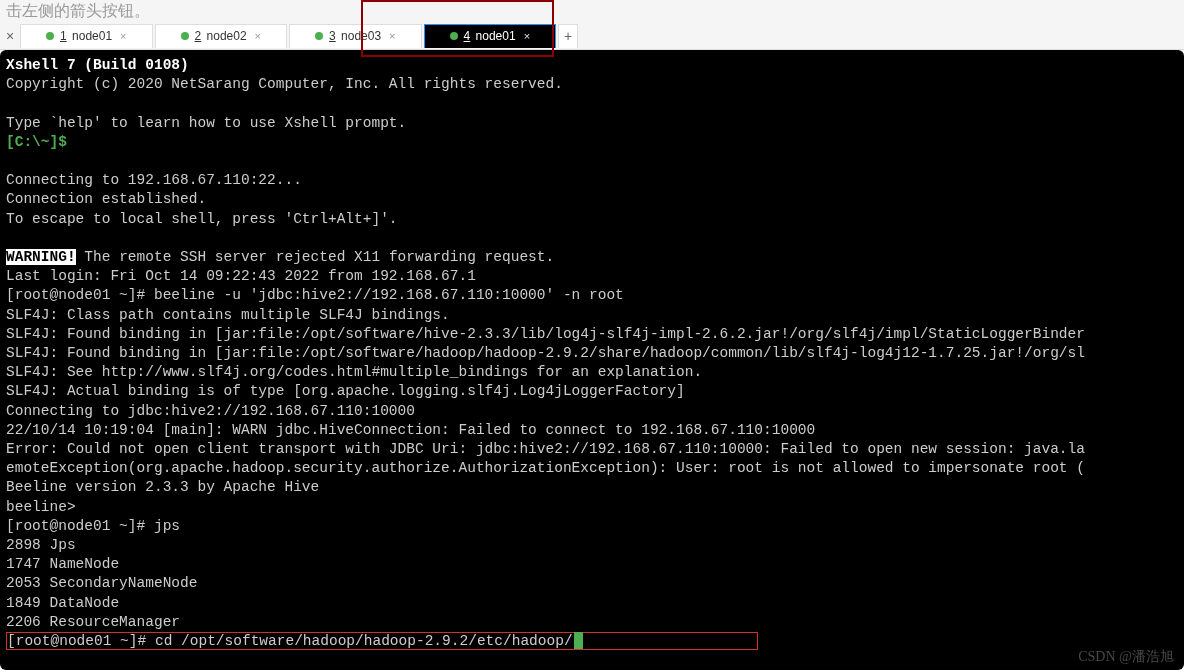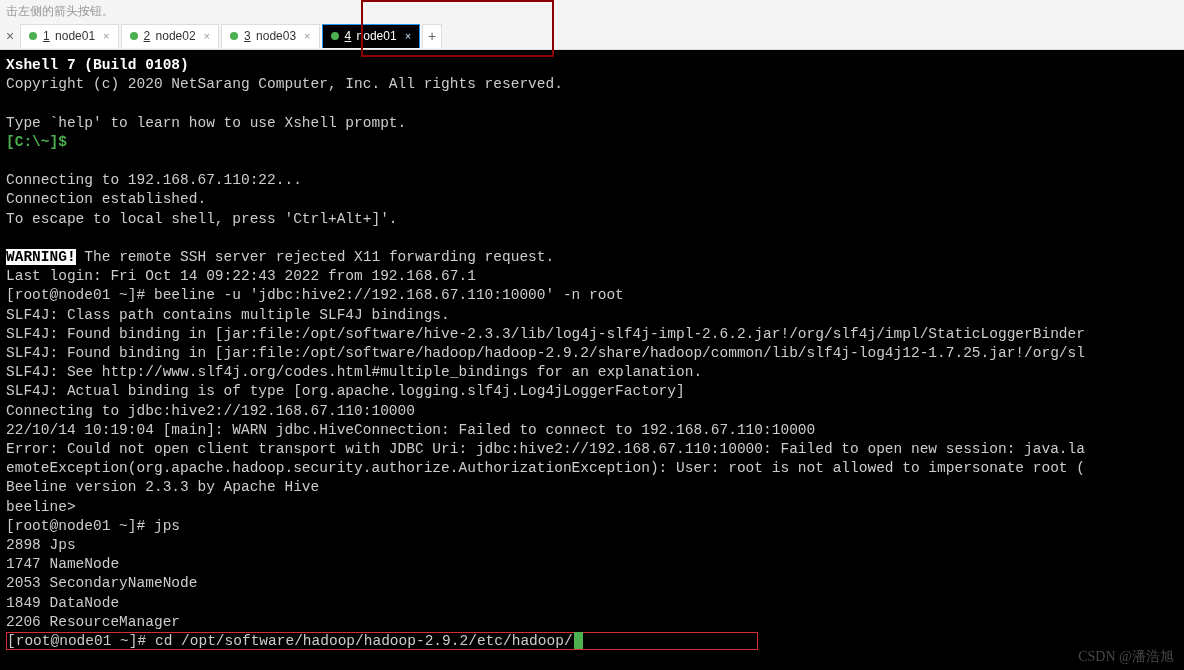--- a/index.html
+++ b/index.html
@@ -4,7 +4,7 @@
 <style>
 * { margin: 0; padding: 0; box-sizing: border-box; }
 body { font-family: "Microsoft YaHei", Arial, sans-serif; font-size: 12px; background: #fff; overflow: hidden; width: 1184px; height: 670px; }
-.top-hint { background: #f5f5f5; color: #999; padding: 2px 6px; font-size: 12px; height: 22px; line-height: 18px; }
+.top-hint { background: #f5f5f5; color: #999; padding: 2px 6px; font-size: 16px; height: 22px; line-height: 18px; }
 .tab-bar { background: #f5f5f5; height: 28px; display: flex; align-items: center; border-bottom: 1px solid #ddd; position: relative; }
 .close-all { width: 20px; text-align: center; color: #666; cursor: pointer; font-size: 14px; }
 .tab { display: flex; align-items: center; height: 24px; padding: 0 8px; margin-right: 2px; background: #fff; border: 1px solid #ddd; border-bottom: none; cursor: pointer; font-size: 12px; color: #333; }

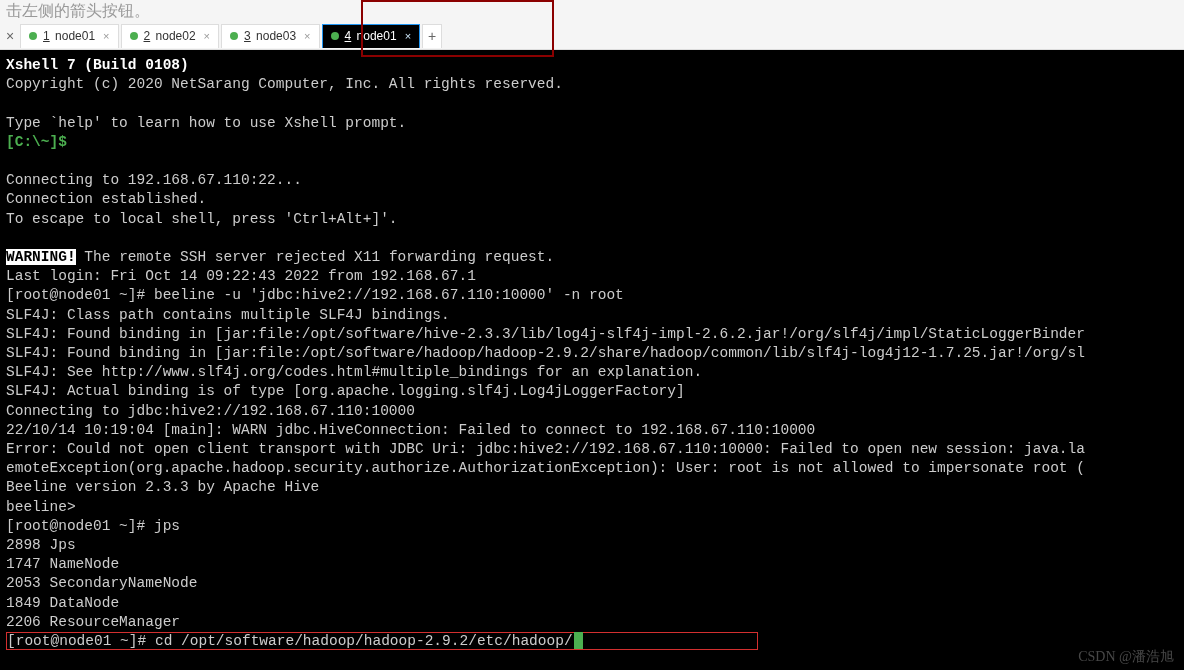--- a/index.html
+++ b/index.html
@@ -7,7 +7,7 @@
 .top-hint { background: #f5f5f5; color: #999; padding: 2px 6px; font-size: 16px; height: 22px; line-height: 18px; }
 .tab-bar { background: #f5f5f5; height: 28px; display: flex; align-items: center; border-bottom: 1px solid #ddd; position: relative; }
 .close-all { width: 20px; text-align: center; color: #666; cursor: pointer; font-size: 14px; }
-.tab { display: flex; align-items: center; height: 24px; padding: 0 8px; margin-right: 2px; background: #fff; border: 1px solid #ddd; border-bottom: none; cursor: pointer; font-size: 12px; color: #333; }
+.tab { display: flex; align-items: center; height: 24px; padding: 0 25px; margin-right: 2px; background: #fff; border: 1px solid #ddd; border-bottom: none; cursor: pointer; font-size: 12px; color: #333; }
 .tab .dot { width: 8px; height: 8px; border-radius: 50%; background: #4caf50; margin-right: 6px; }
 .tab .num { text-decoration: underline; margin-right: 2px; }
 .tab .tab-close { margin-left: 8px; color: #999; font-size: 11px; }

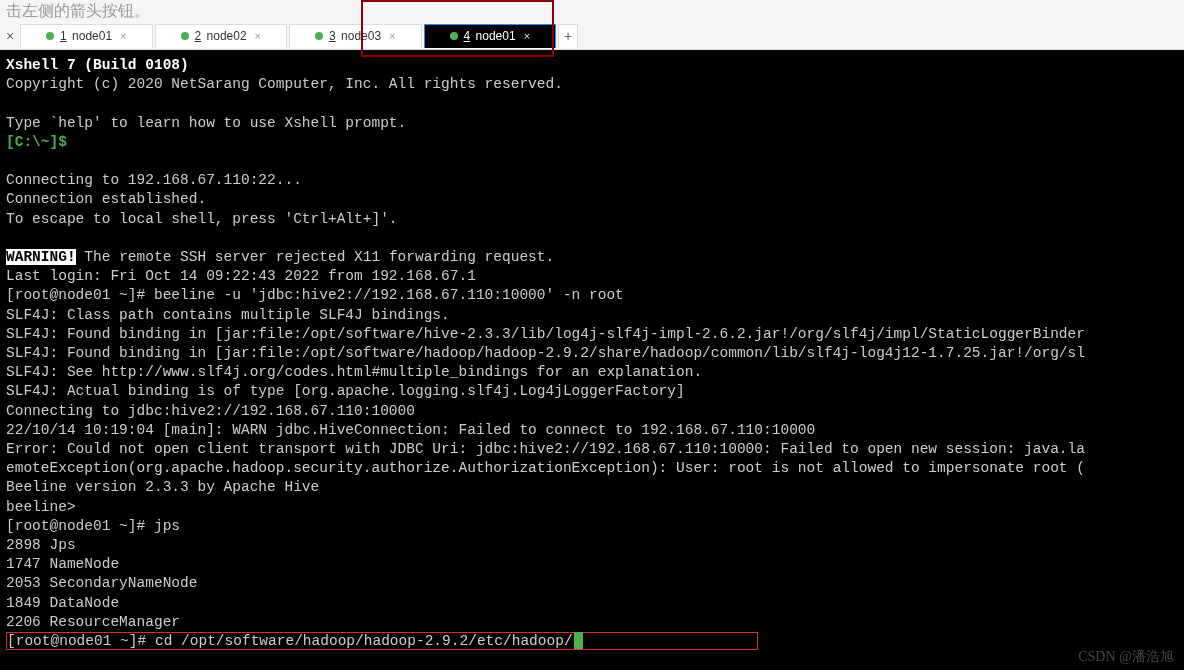--- a/index.html
+++ b/index.html
@@ -16,7 +16,7 @@
 .add-tab { width: 20px; height: 24px; text-align: center; line-height: 22px; background: #fff; border: 1px solid #ddd; border-bottom: none; cursor: pointer; color: #666; font-size: 14px; }
 .highlight-box { position: absolute; border: 2px solid #8b0000; pointer-events: none; }
 .hb1 { left: 361px; top: 0px; width: 193px; height: 57px; z-index: 10; }
-.terminal { background: #000; color: #ccc; font-family: Consolas, "Courier New", monospace; font-size: 14.5px; line-height: 19.2px; padding: 6px 6px 0 6px; height: 620px; white-space: pre; overflow: hidden; position: relative; }
+.terminal { background: #000; color: #ccc; font-family: Consolas, "Courier New", monospace; font-size: 14.5px; line-height: 19.2px; padding: 6px 6px 0 6px; height: 620px; white-space: pre; overflow: hidden; position: relative; border-radius: 6px; }
 .bold { font-weight: bold; color: #fff; }
 .green { color: #4caf50; font-weight: bold; }
 .warn { background: #fff; color: #000; font-weight: bold; }

